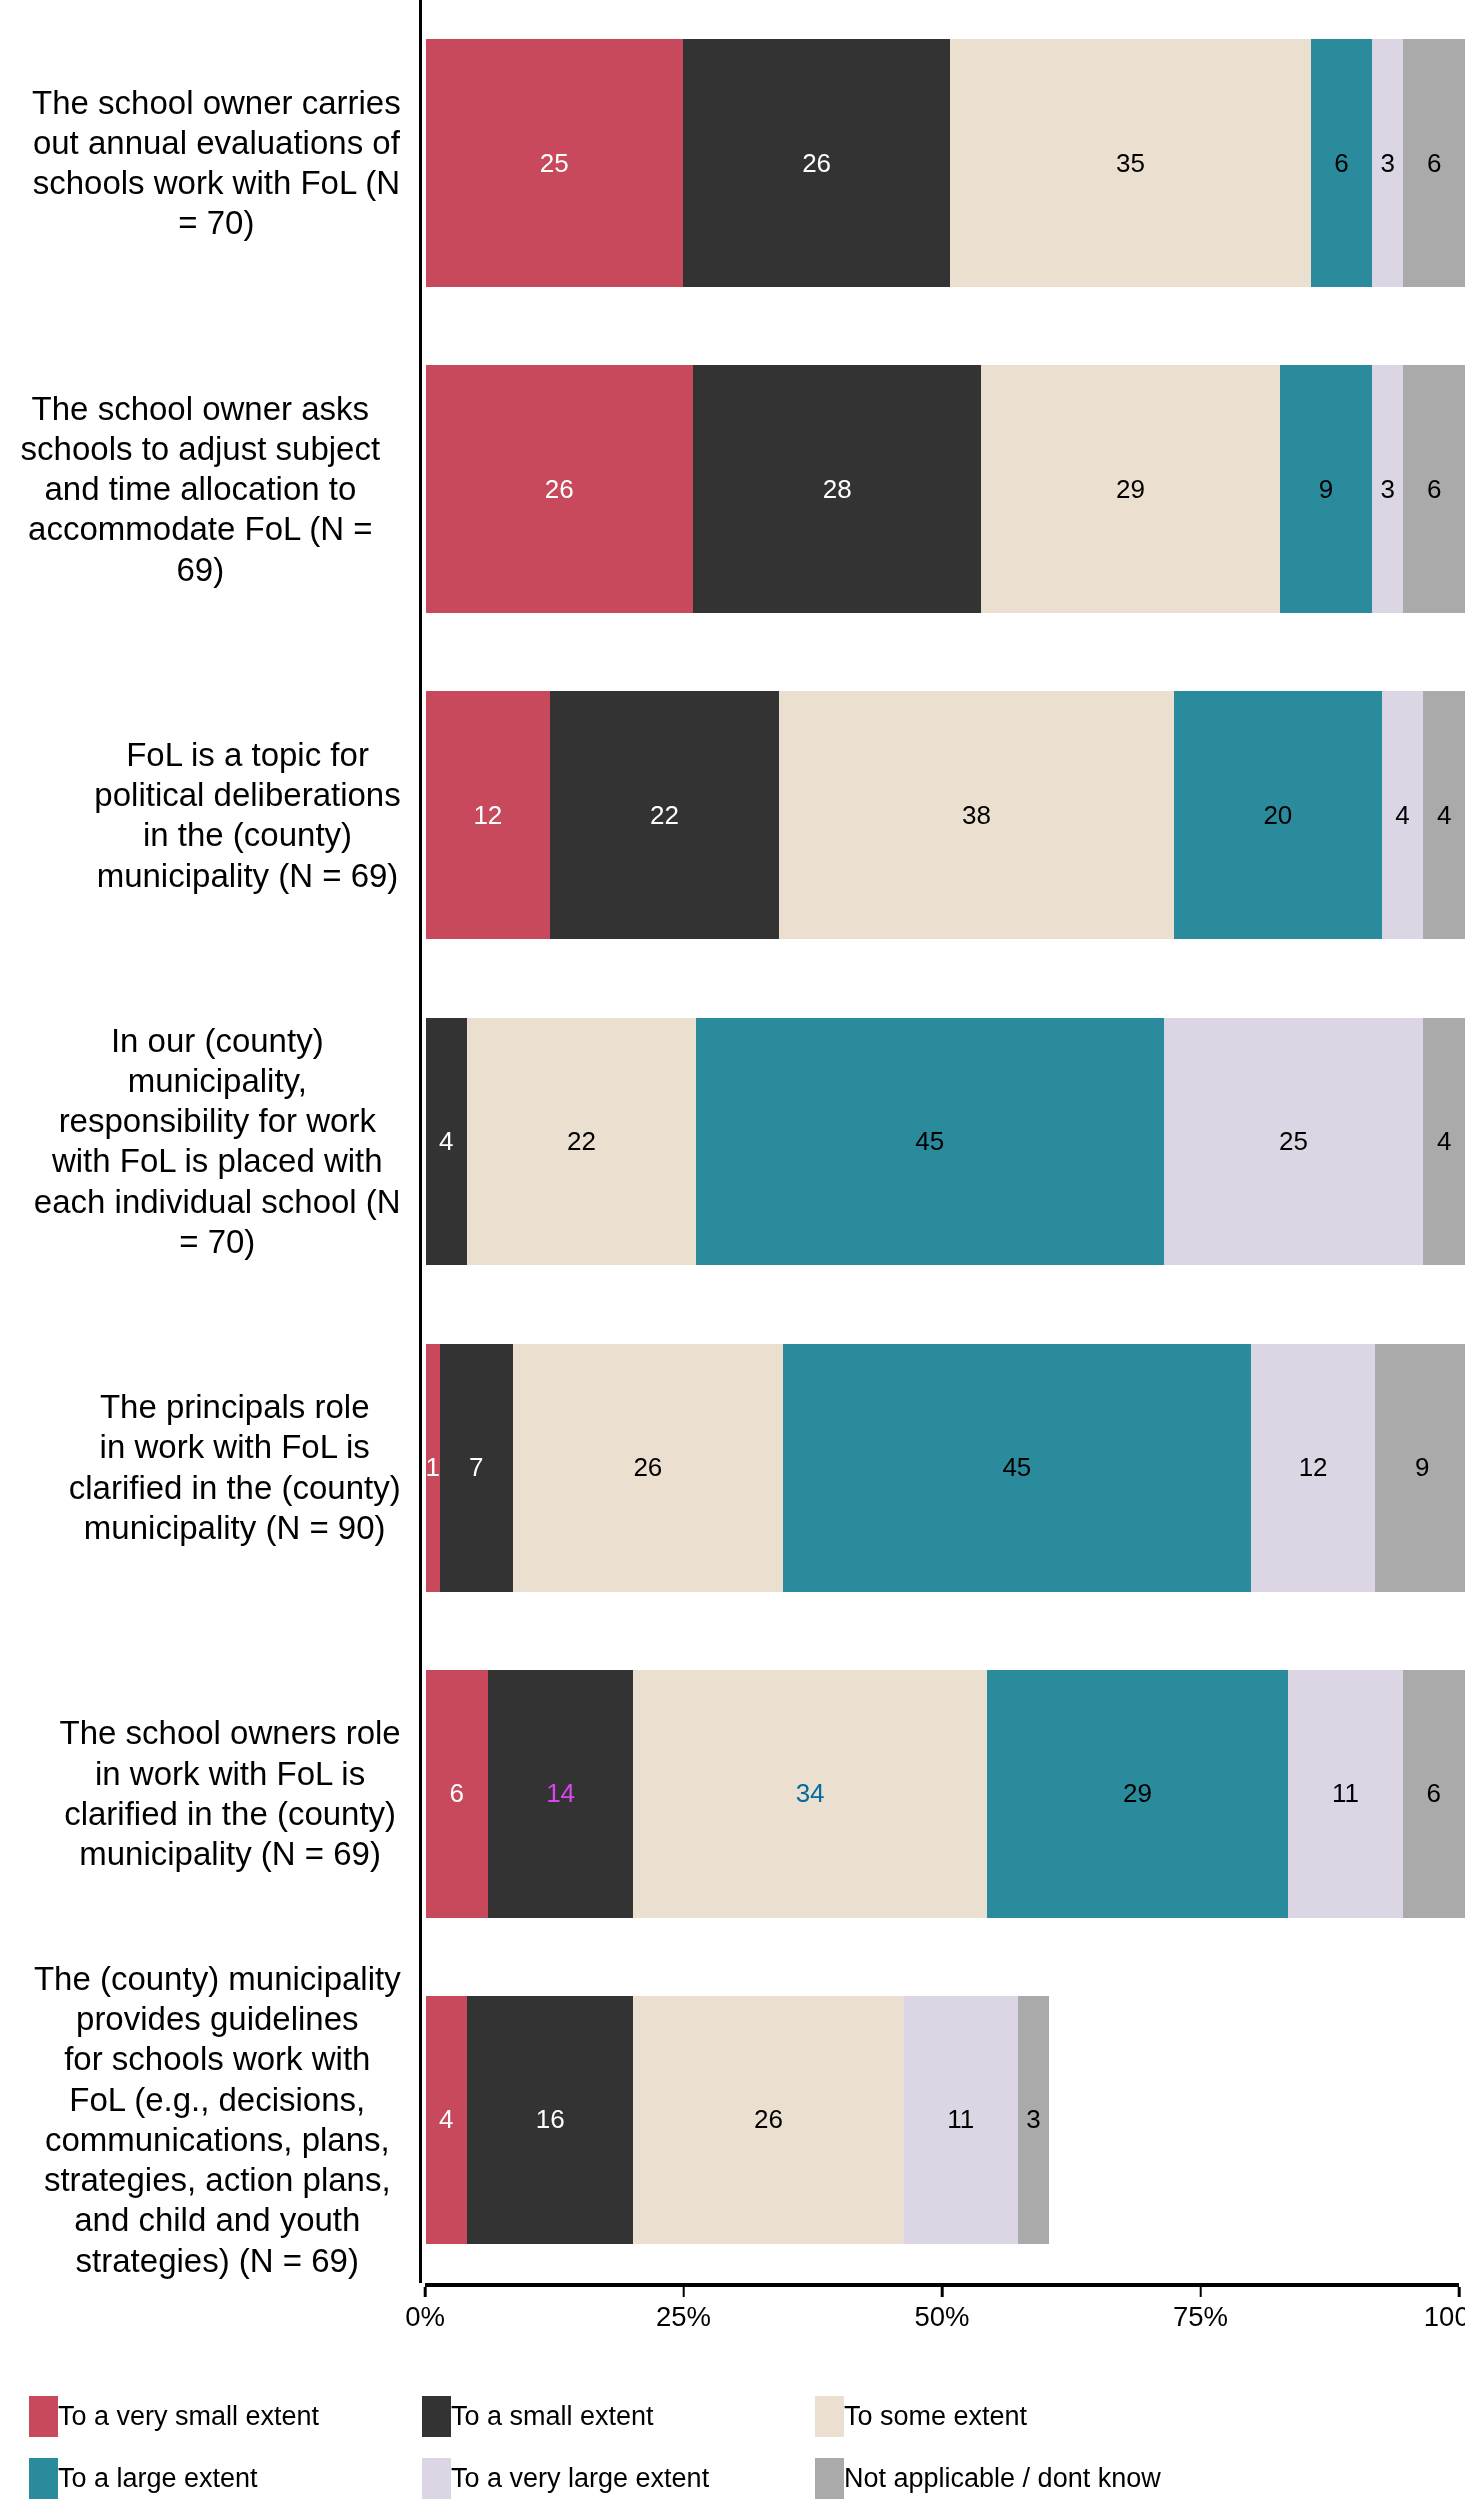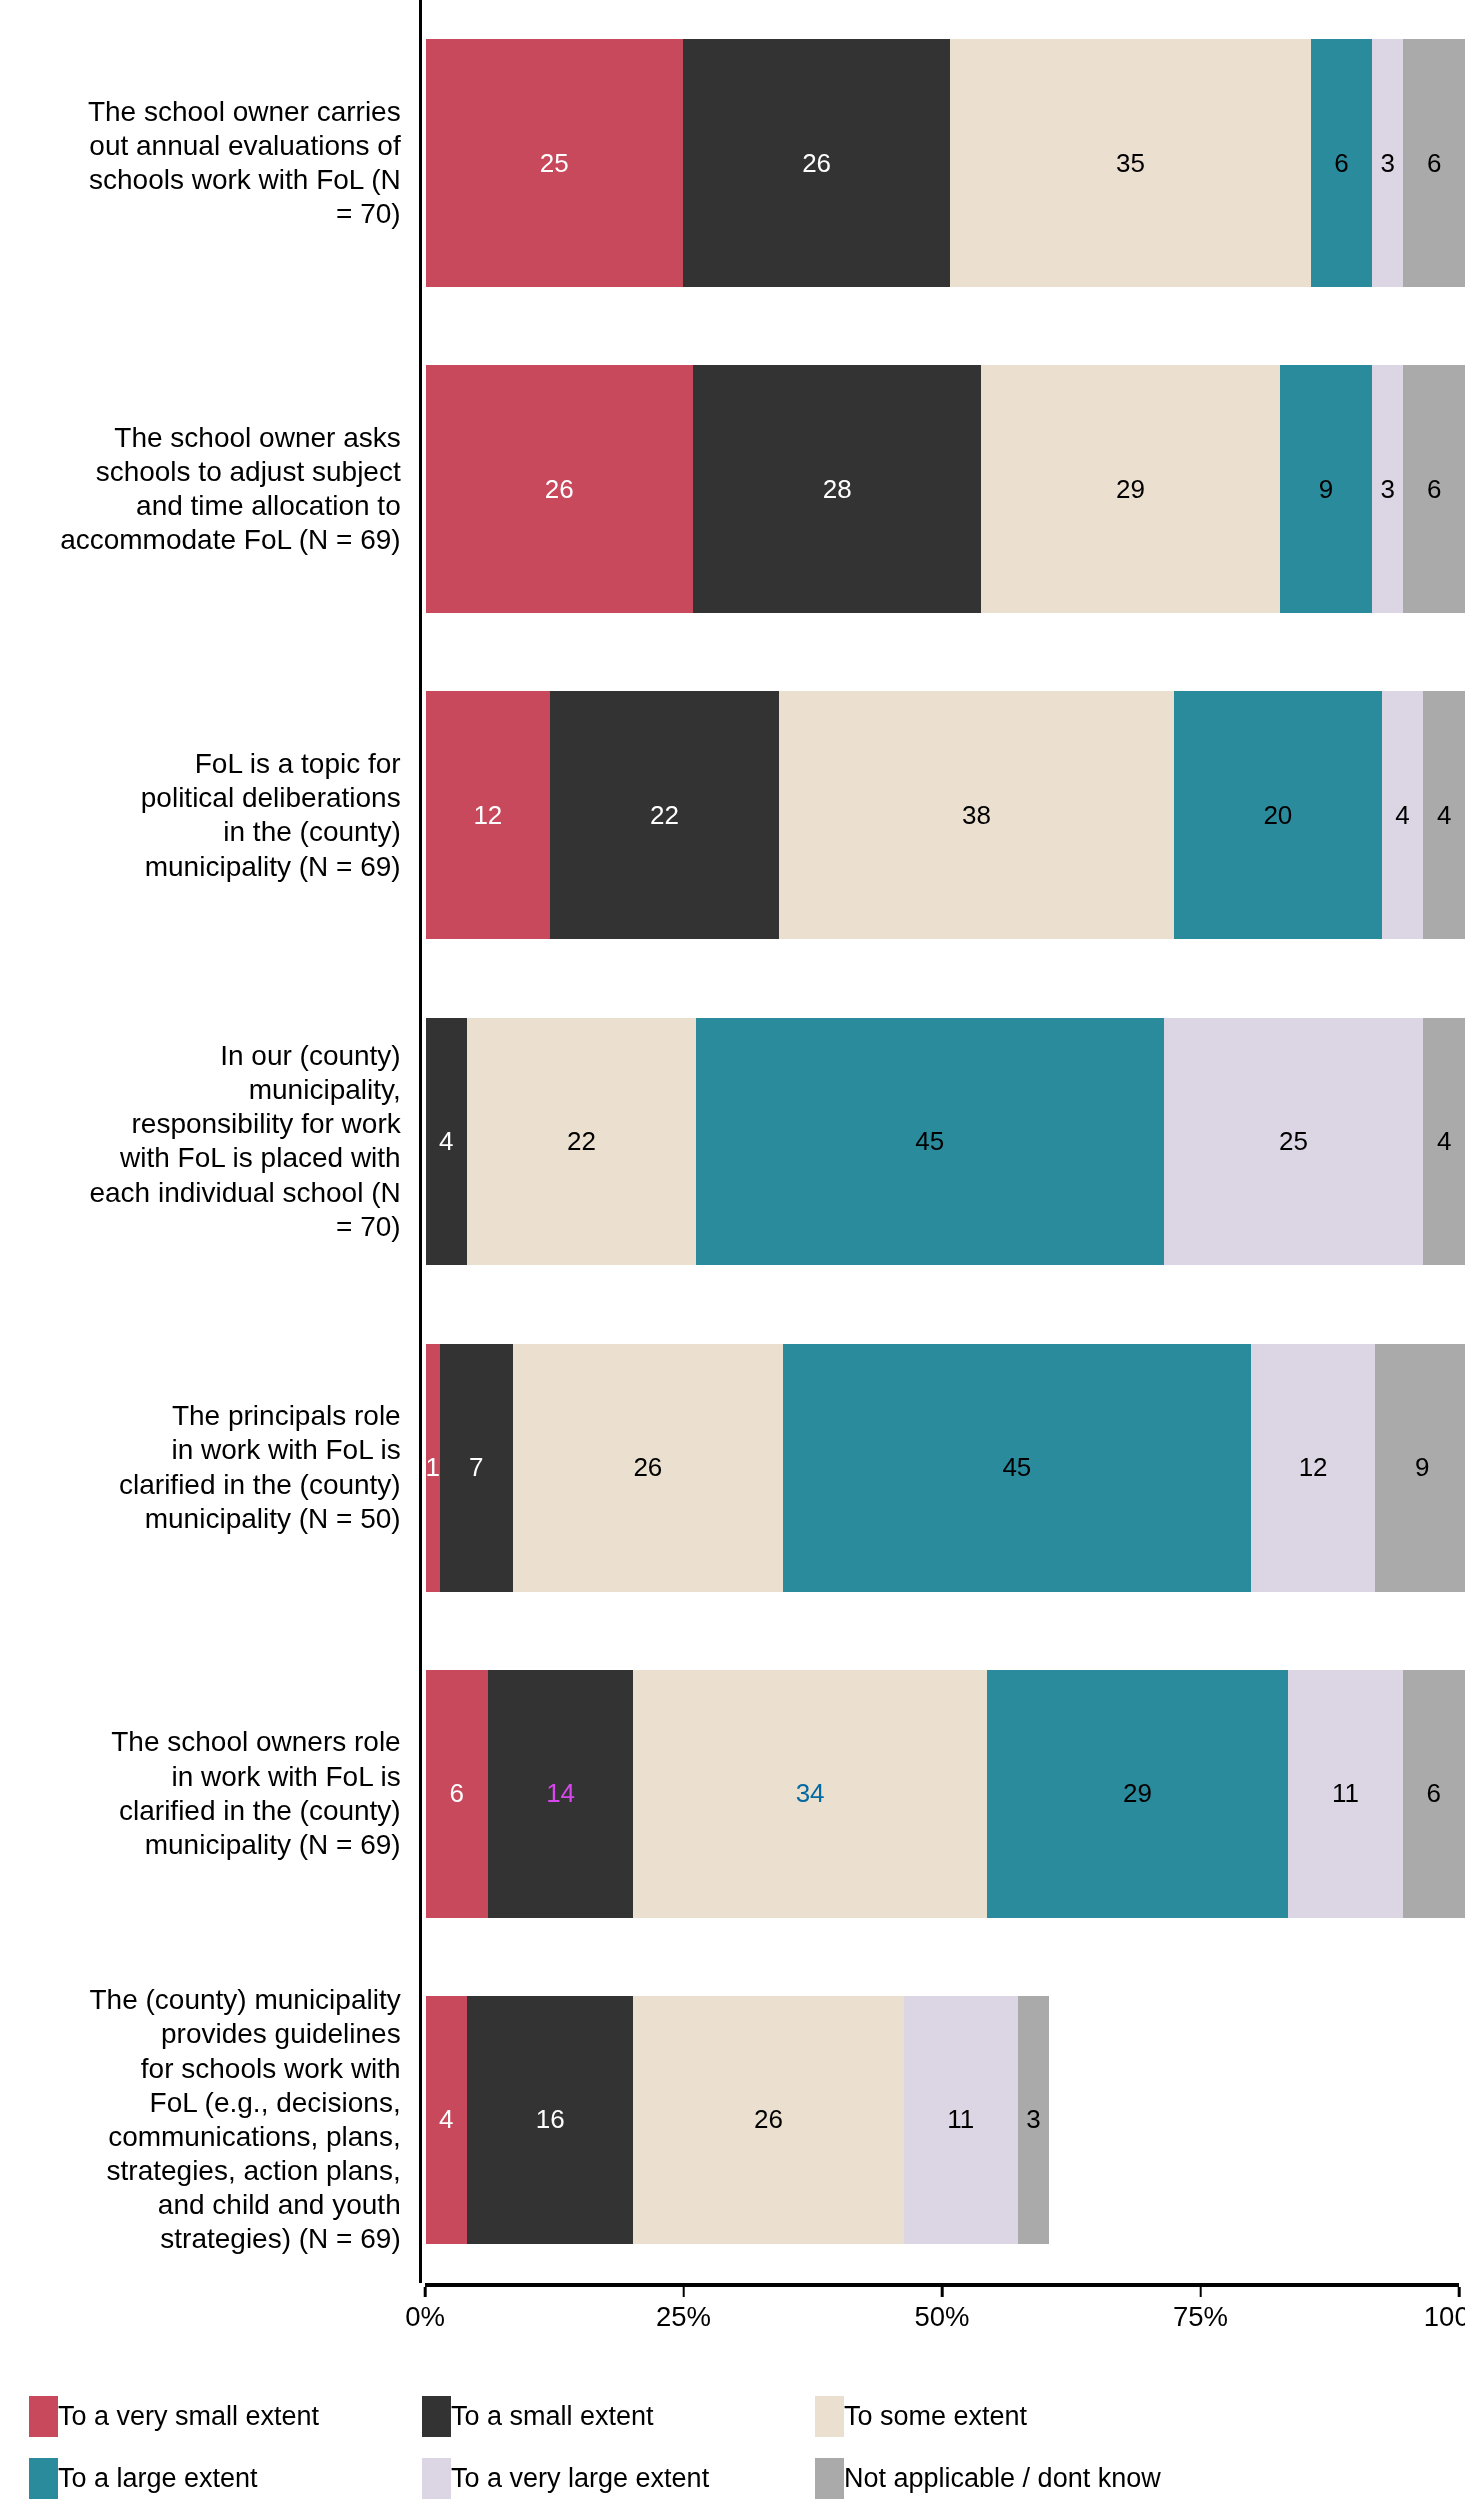--- a/index.html
+++ b/index.html
@@ -42,9 +42,9 @@
     display: flex;
     align-items: center;
     justify-content: flex-end;
-    text-align: right;
+    text-align: center;
     padding-right: 18.3px;
-    font-size: 28px;
+    font-size: 33px;
     line-height: 1.22;
     color: #000000;
     white-space: pre-line;

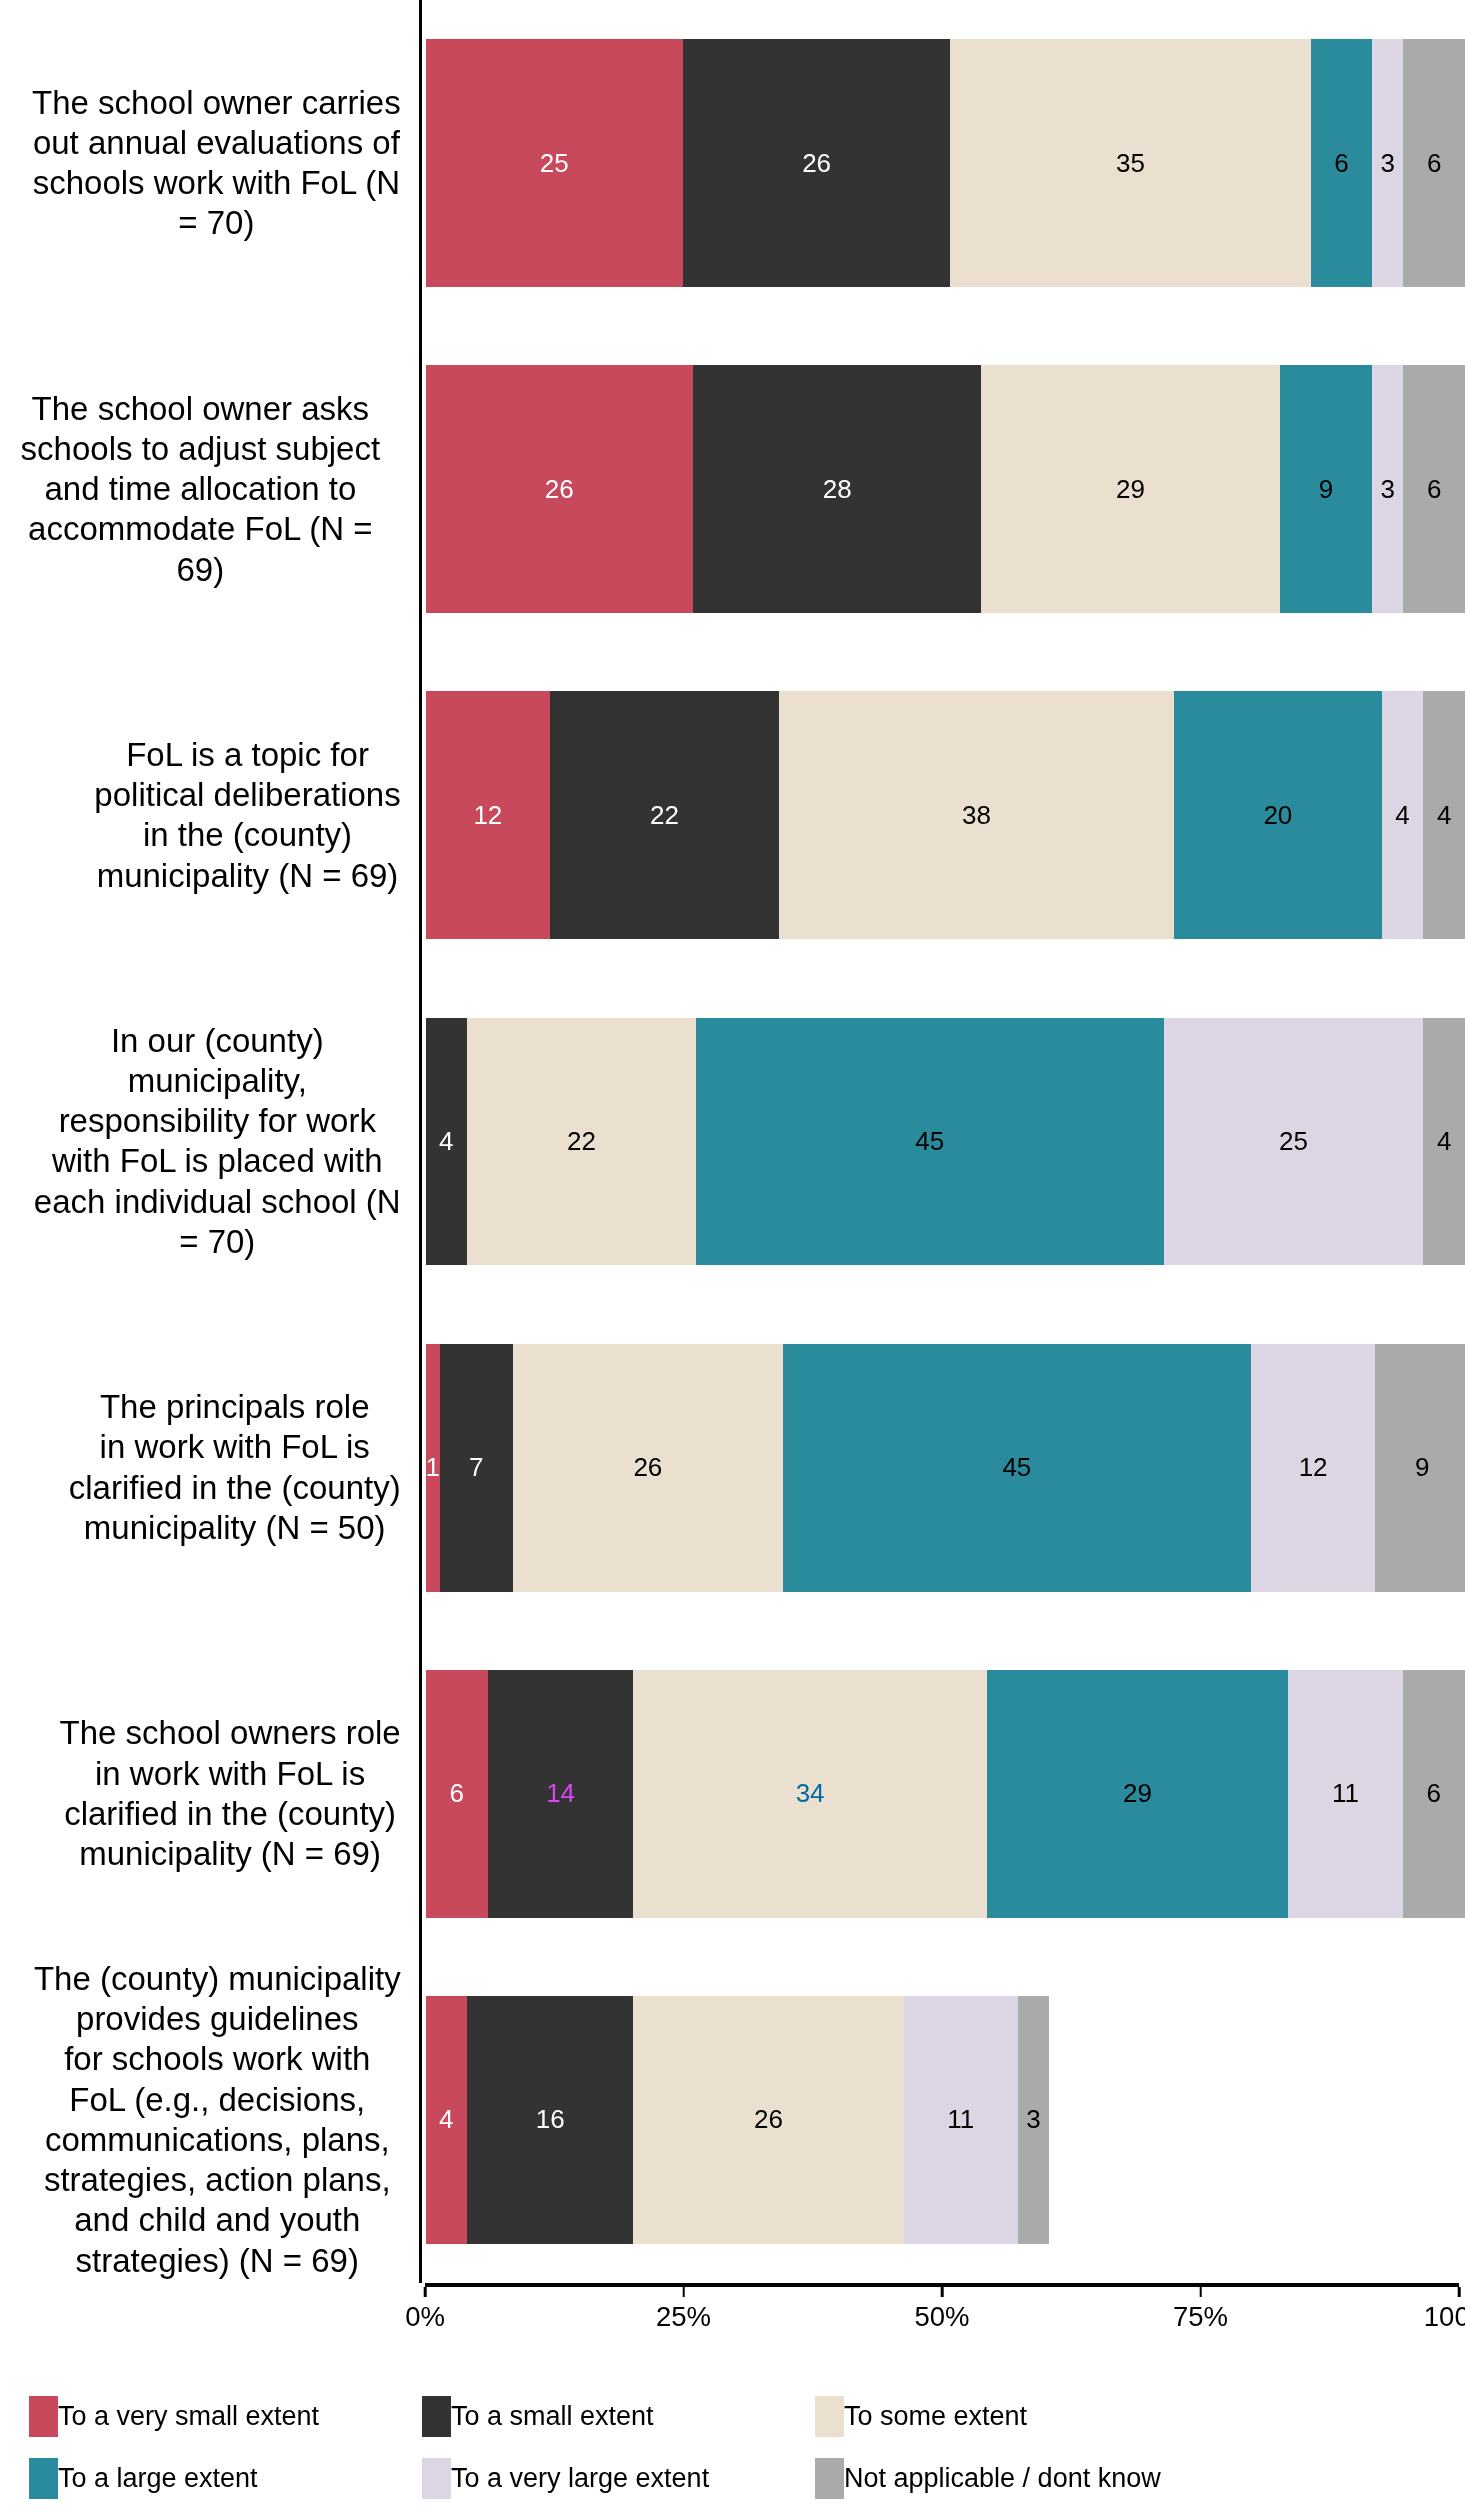--- a/index.html
+++ b/index.html
@@ -219,7 +219,7 @@
           <div class="cat-label">The principals role
 in work with FoL is
 clarified in the (county)
-municipality (N = 50)</div>
+municipality (N = 90)</div>
           <div class="bar-area">
             <div class="axis-line-v"></div>
             <div class="bar">

